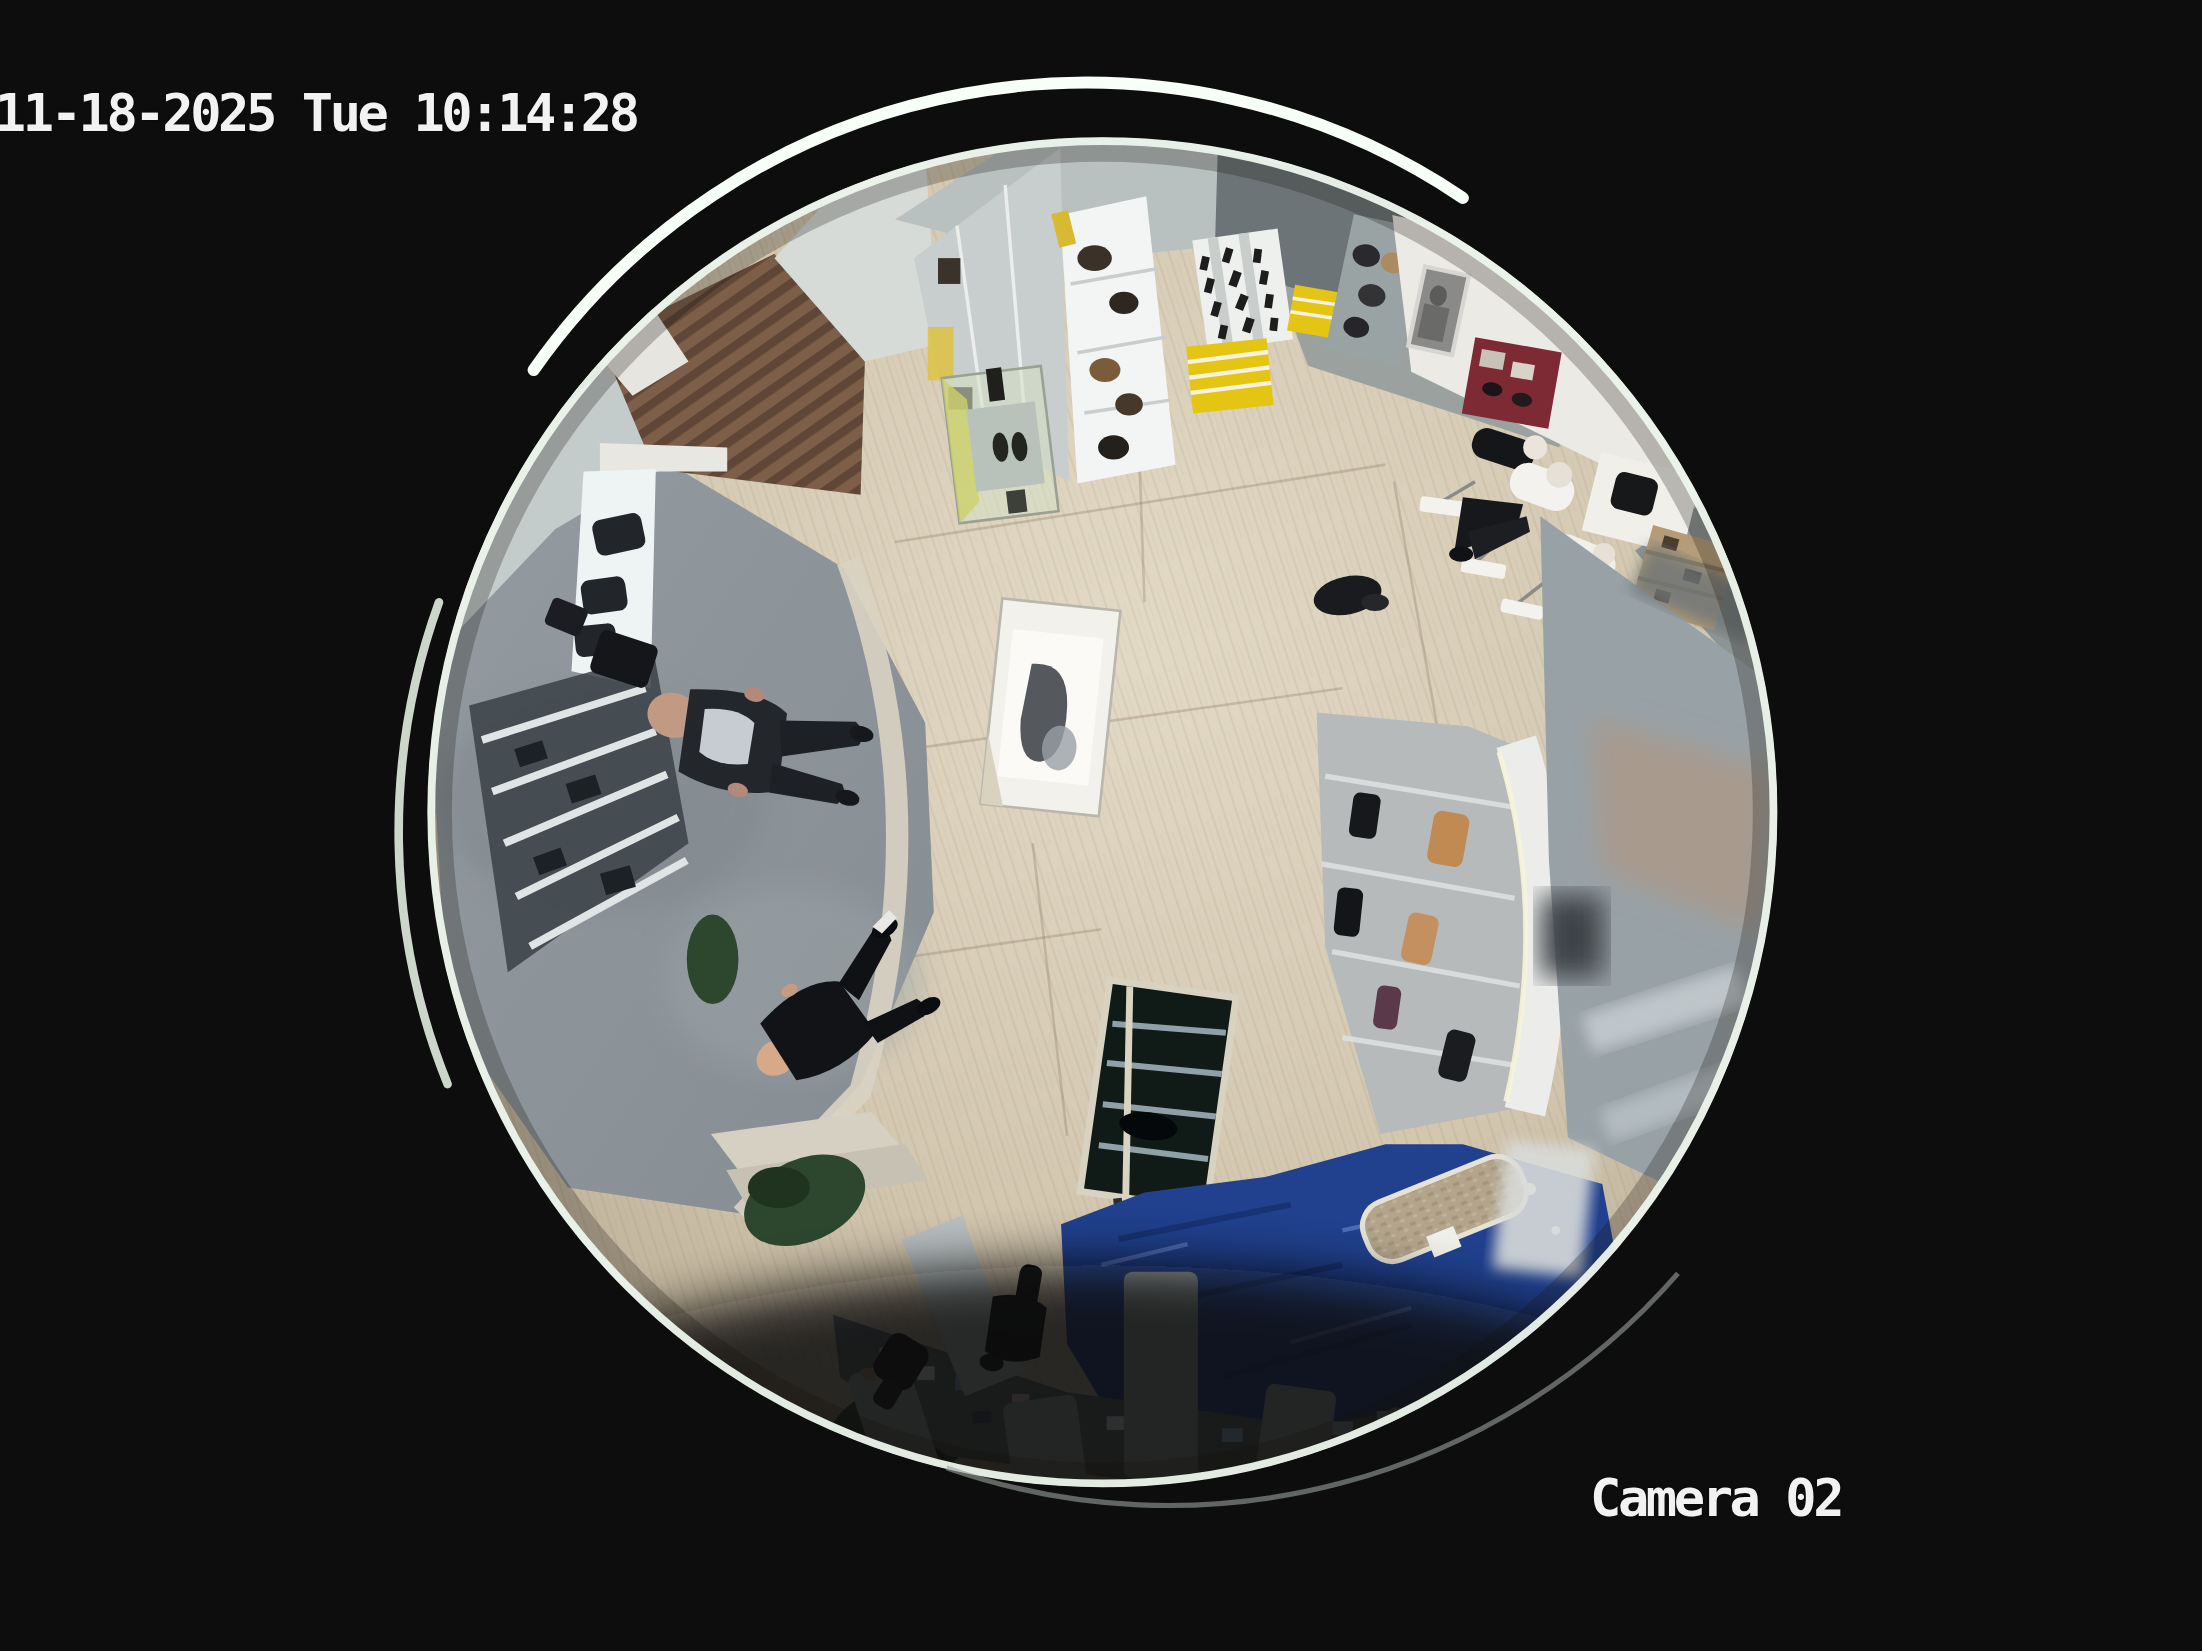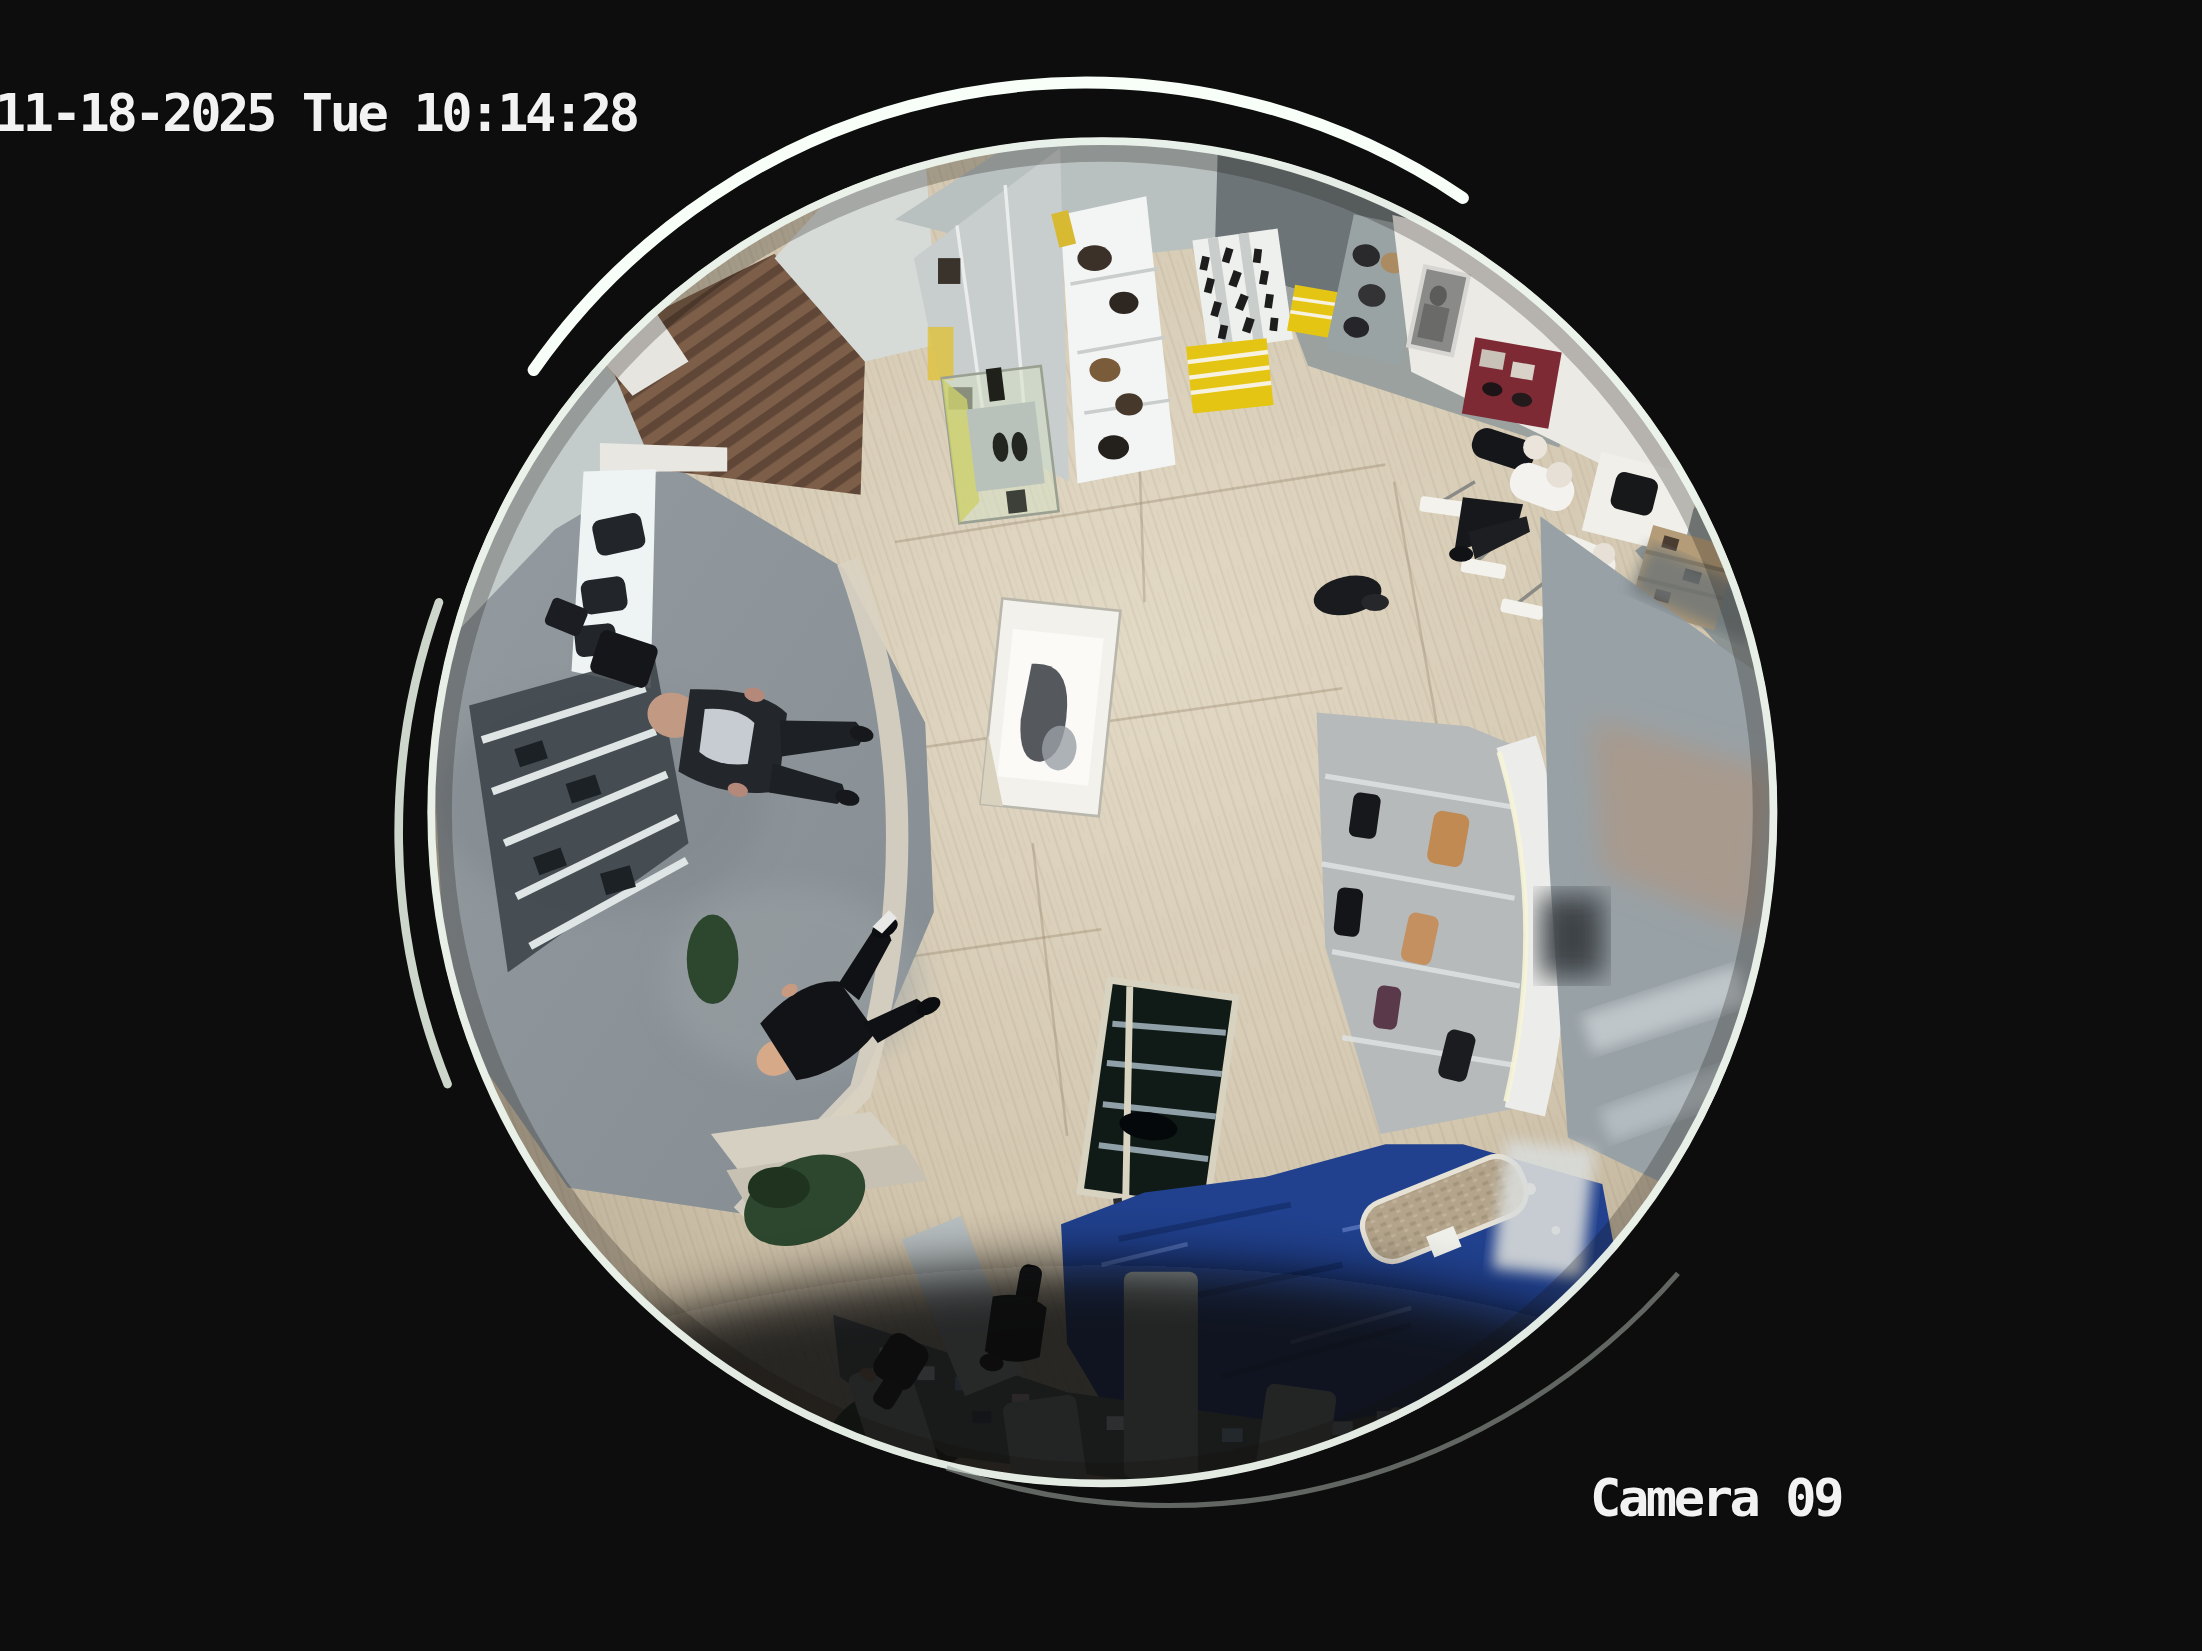--- a/index.html
+++ b/index.html
@@ -32,7 +32,7 @@
 <body>
 
 <div class="osd" id="osd-timestamp">11-18-2025 Tue 10:14:28</div>
-<div class="osd" id="osd-camera">Camera 09</div>
+<div class="osd" id="osd-camera">Camera 02</div>
 
 <svg class="lens" width="2203" height="1652" viewBox="0 0 2560 1920">
   <defs>

